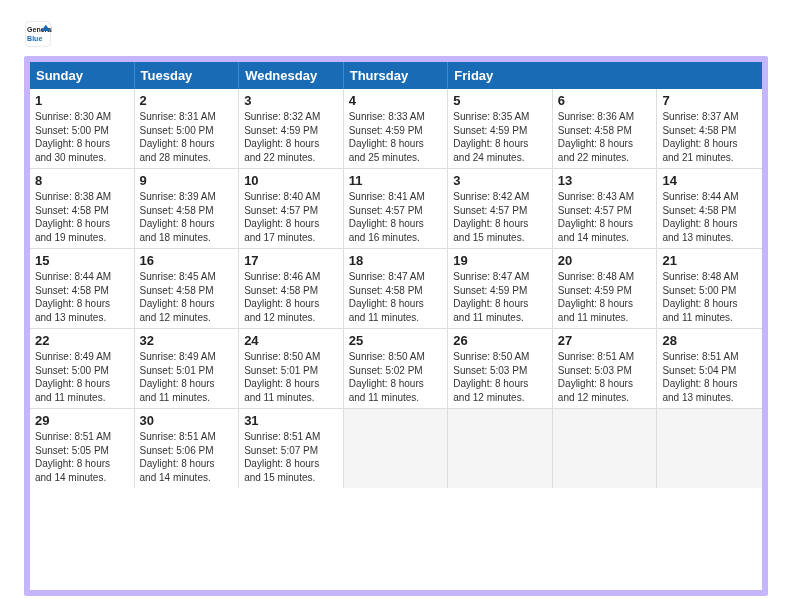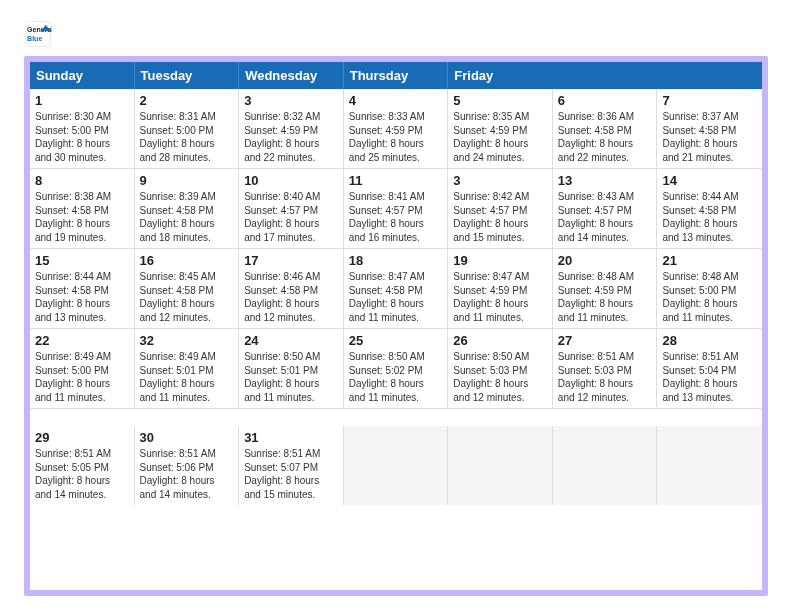--- a/index.html
+++ b/index.html
@@ -75,7 +75,7 @@
       border-bottom: 1px solid #ddd;
       flex: 1;
     }
-    .cal-row:last-child { border-bottom: none; margin-top: 17px; }
+    .cal-row:last-child { border-bottom: none; }
     .cal-cell {
       padding: 4px 5px;
       border-right: 1px solid #ddd;

